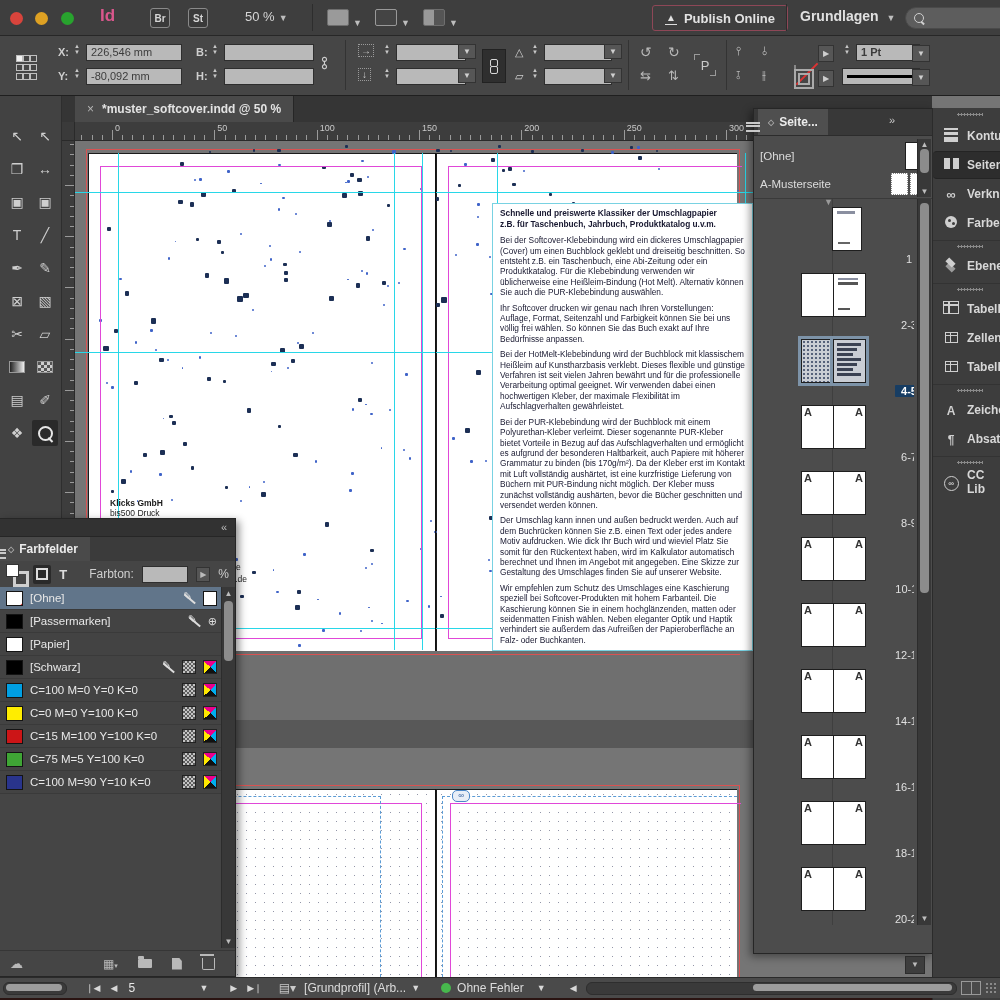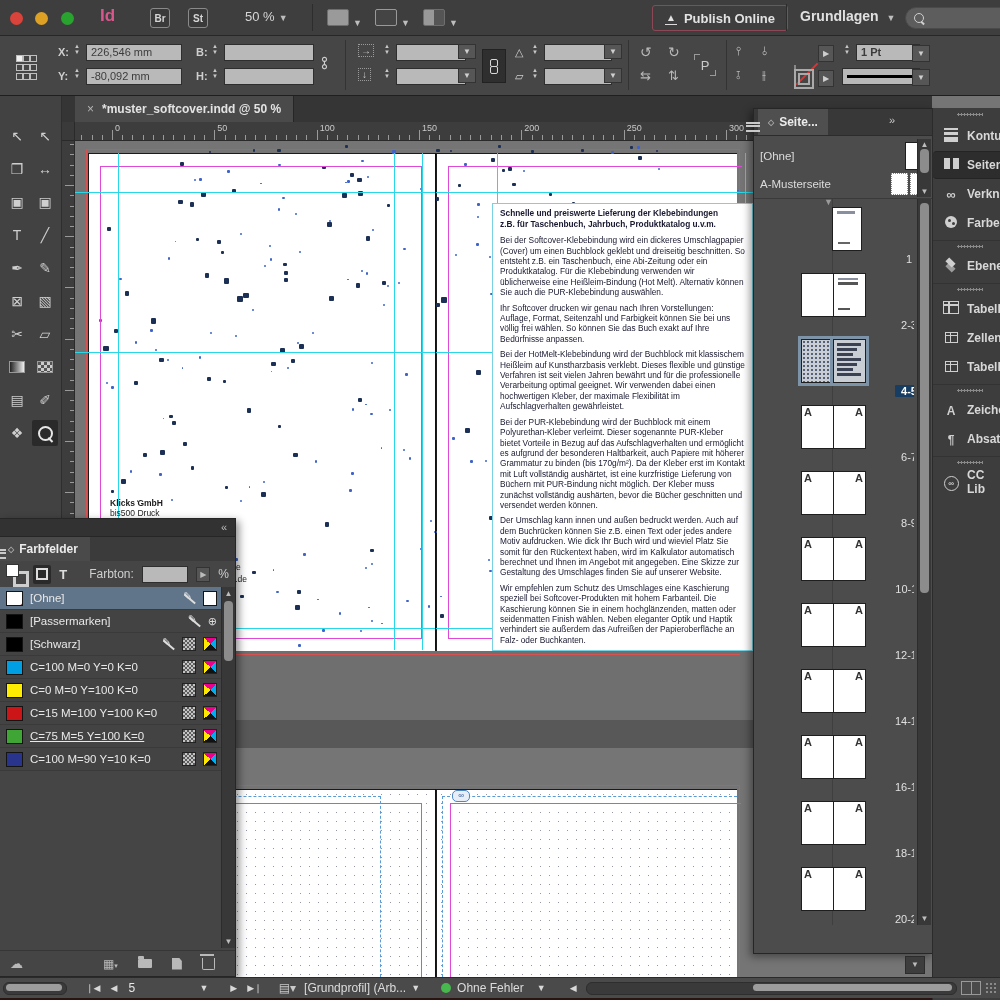--- a/index.html
+++ b/index.html
@@ -541,7 +541,7 @@
     <div class="addr" style="left:148px;top:434px;font-weight:normal;">uck.de</div>
 
     <div id="textframe">
-      <h3>Schnelle und preiswerte Lieferung der Klebebindungen</h3>
+      <h3>Schnelle und preiswerte Klassiker der Umschlagpapier</h3>
       <h3 style="margin-bottom:6px;">z.B. für Taschenbuch, Jahrbuch, Produktkatalog u.v.m.</h3>
       <div id="paras">
           <p>Bei der Softcover-Klebebindung wird ein dickeres Umschlagpapier (Cover) um einen Buchblock geklebt und dreiseitig beschnitten. So entsteht z.B. ein Taschenbuch, eine Abi-Zeitung oder ein Produktkatalog. Für die Klebebindung verwenden wir üblicherweise eine Heißleim-Bindung (Hot Melt). Alternativ können Sie auch die PUR-Klebebindung auswählen.</p>

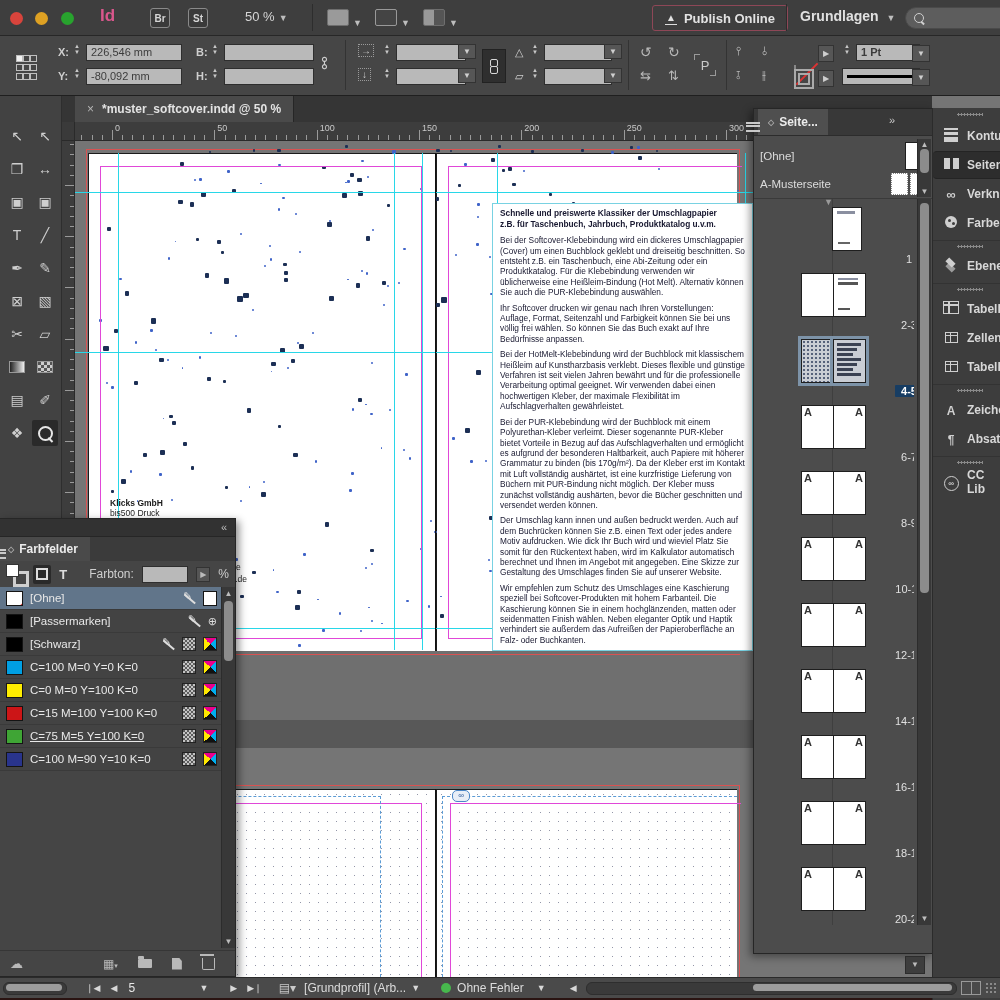--- a/index.html
+++ b/index.html
@@ -969,6 +969,10 @@
           <span style="color:#ddd;font-size:11px;">⊕</span>
         </div>
         <div class="swrow">
+          <span class="swchip" style="background:#ffffff;"></span>
+          <span style="flex:1;">[Papier]</span>
+        </div>
+        <div class="swrow">
           <span class="swchip" style="background:#000000;"></span>
           <span style="flex:1;">[Schwarz]</span>
           <span class="penlock"></span>

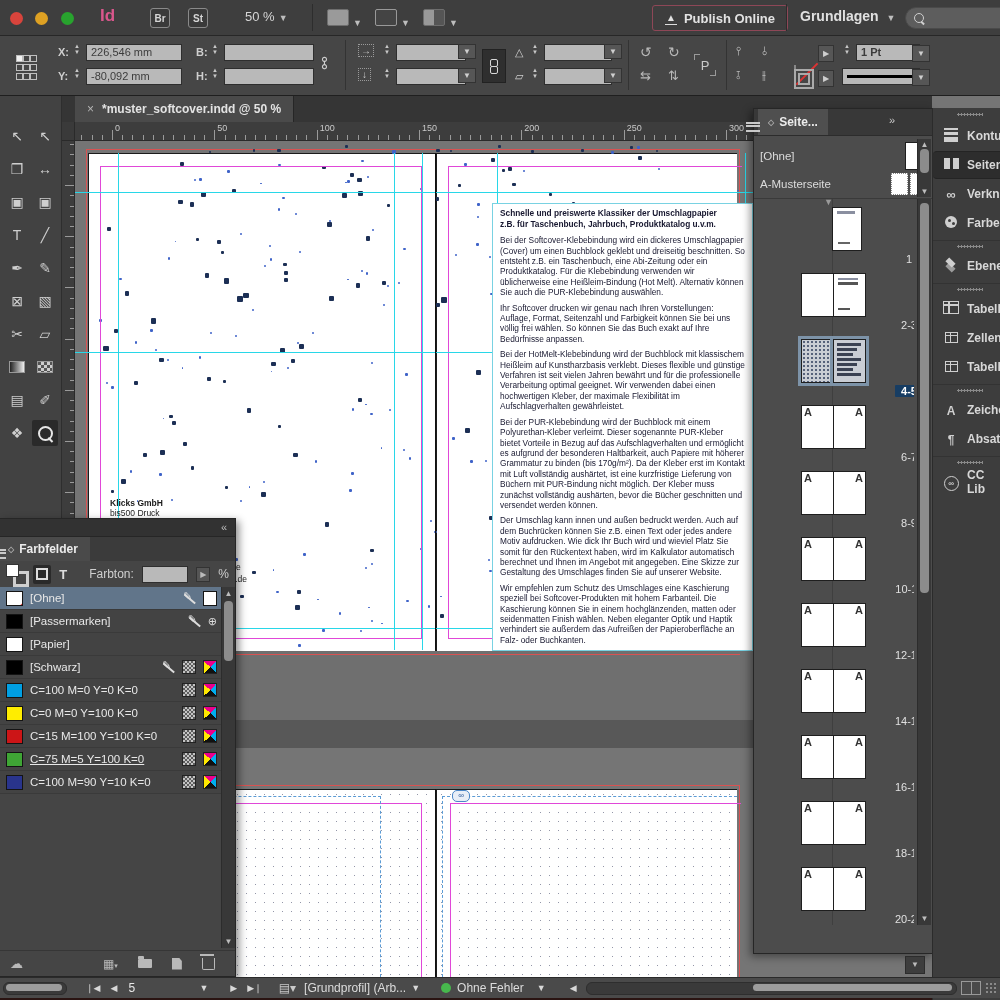--- a/index.html
+++ b/index.html
@@ -999,7 +999,7 @@
         </div>
         <div class="swrow">
           <span class="swchip" style="background:#3fa535;"></span>
-          <span style="flex:1;text-decoration:underline;">C=75 M=5 Y=100 K=0</span>
+          <span style="flex:1;">C=75 M=5 Y=100 K=0</span>
           <span class="checker"></span>
           <span class="cmyk"></span>
         </div>

